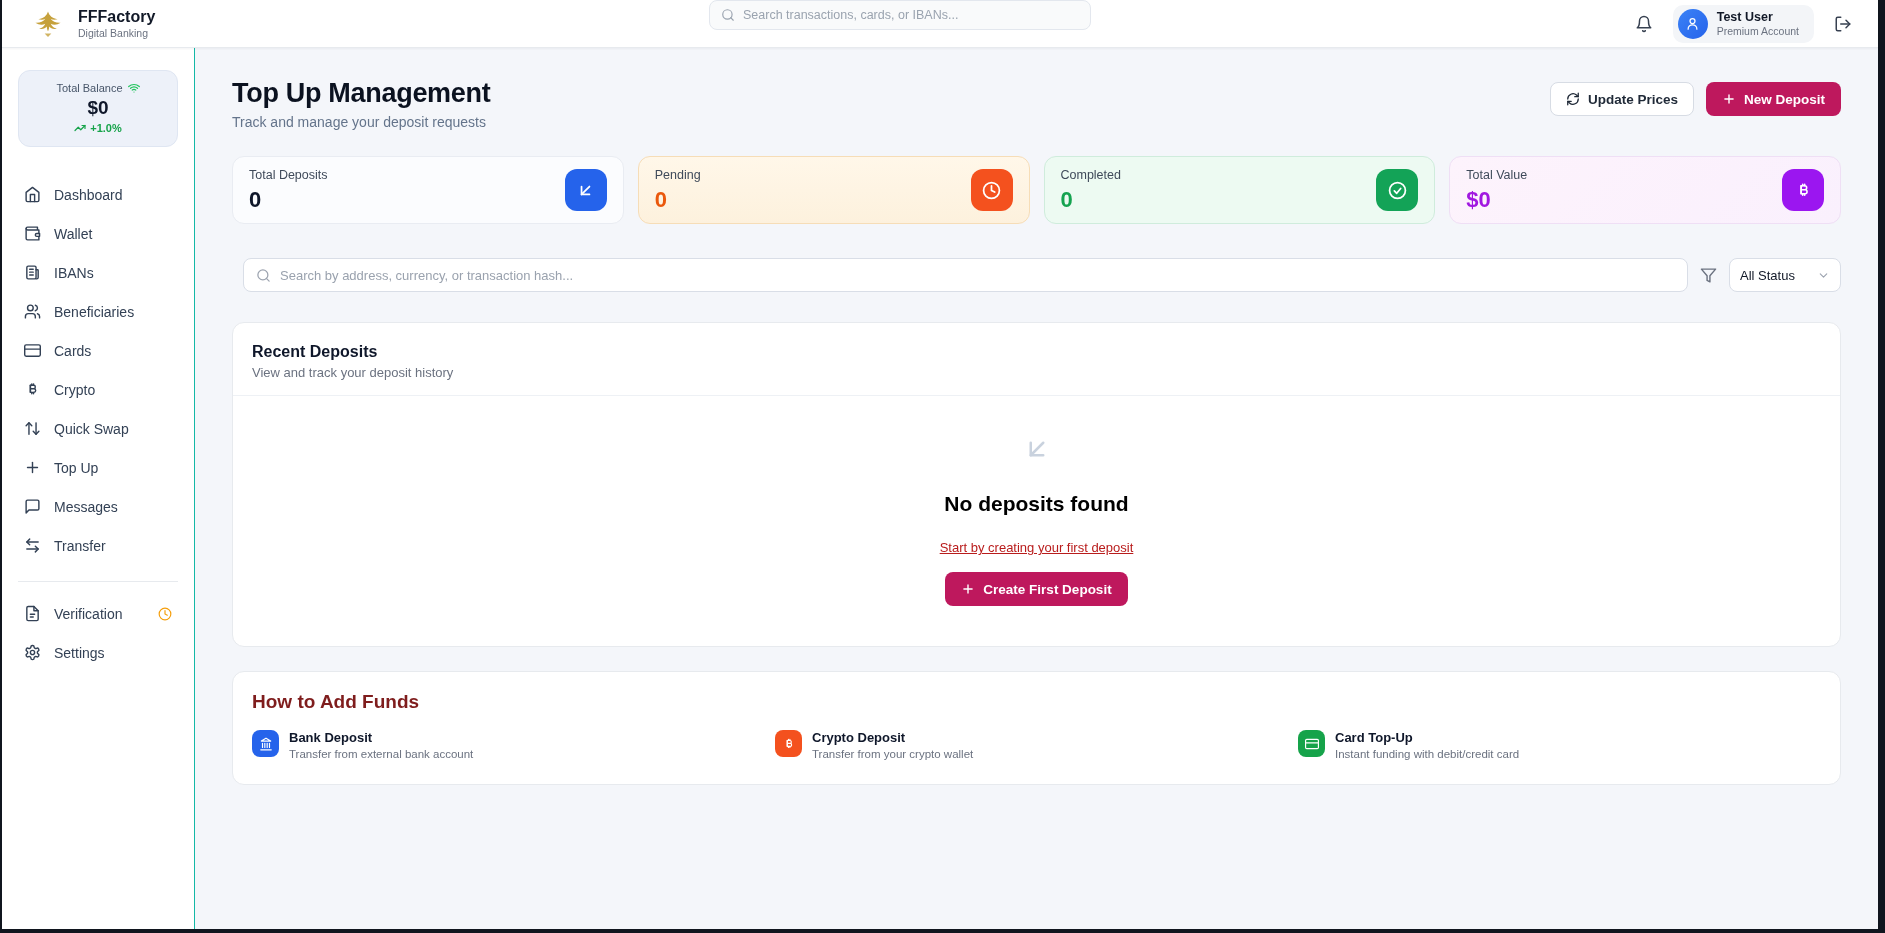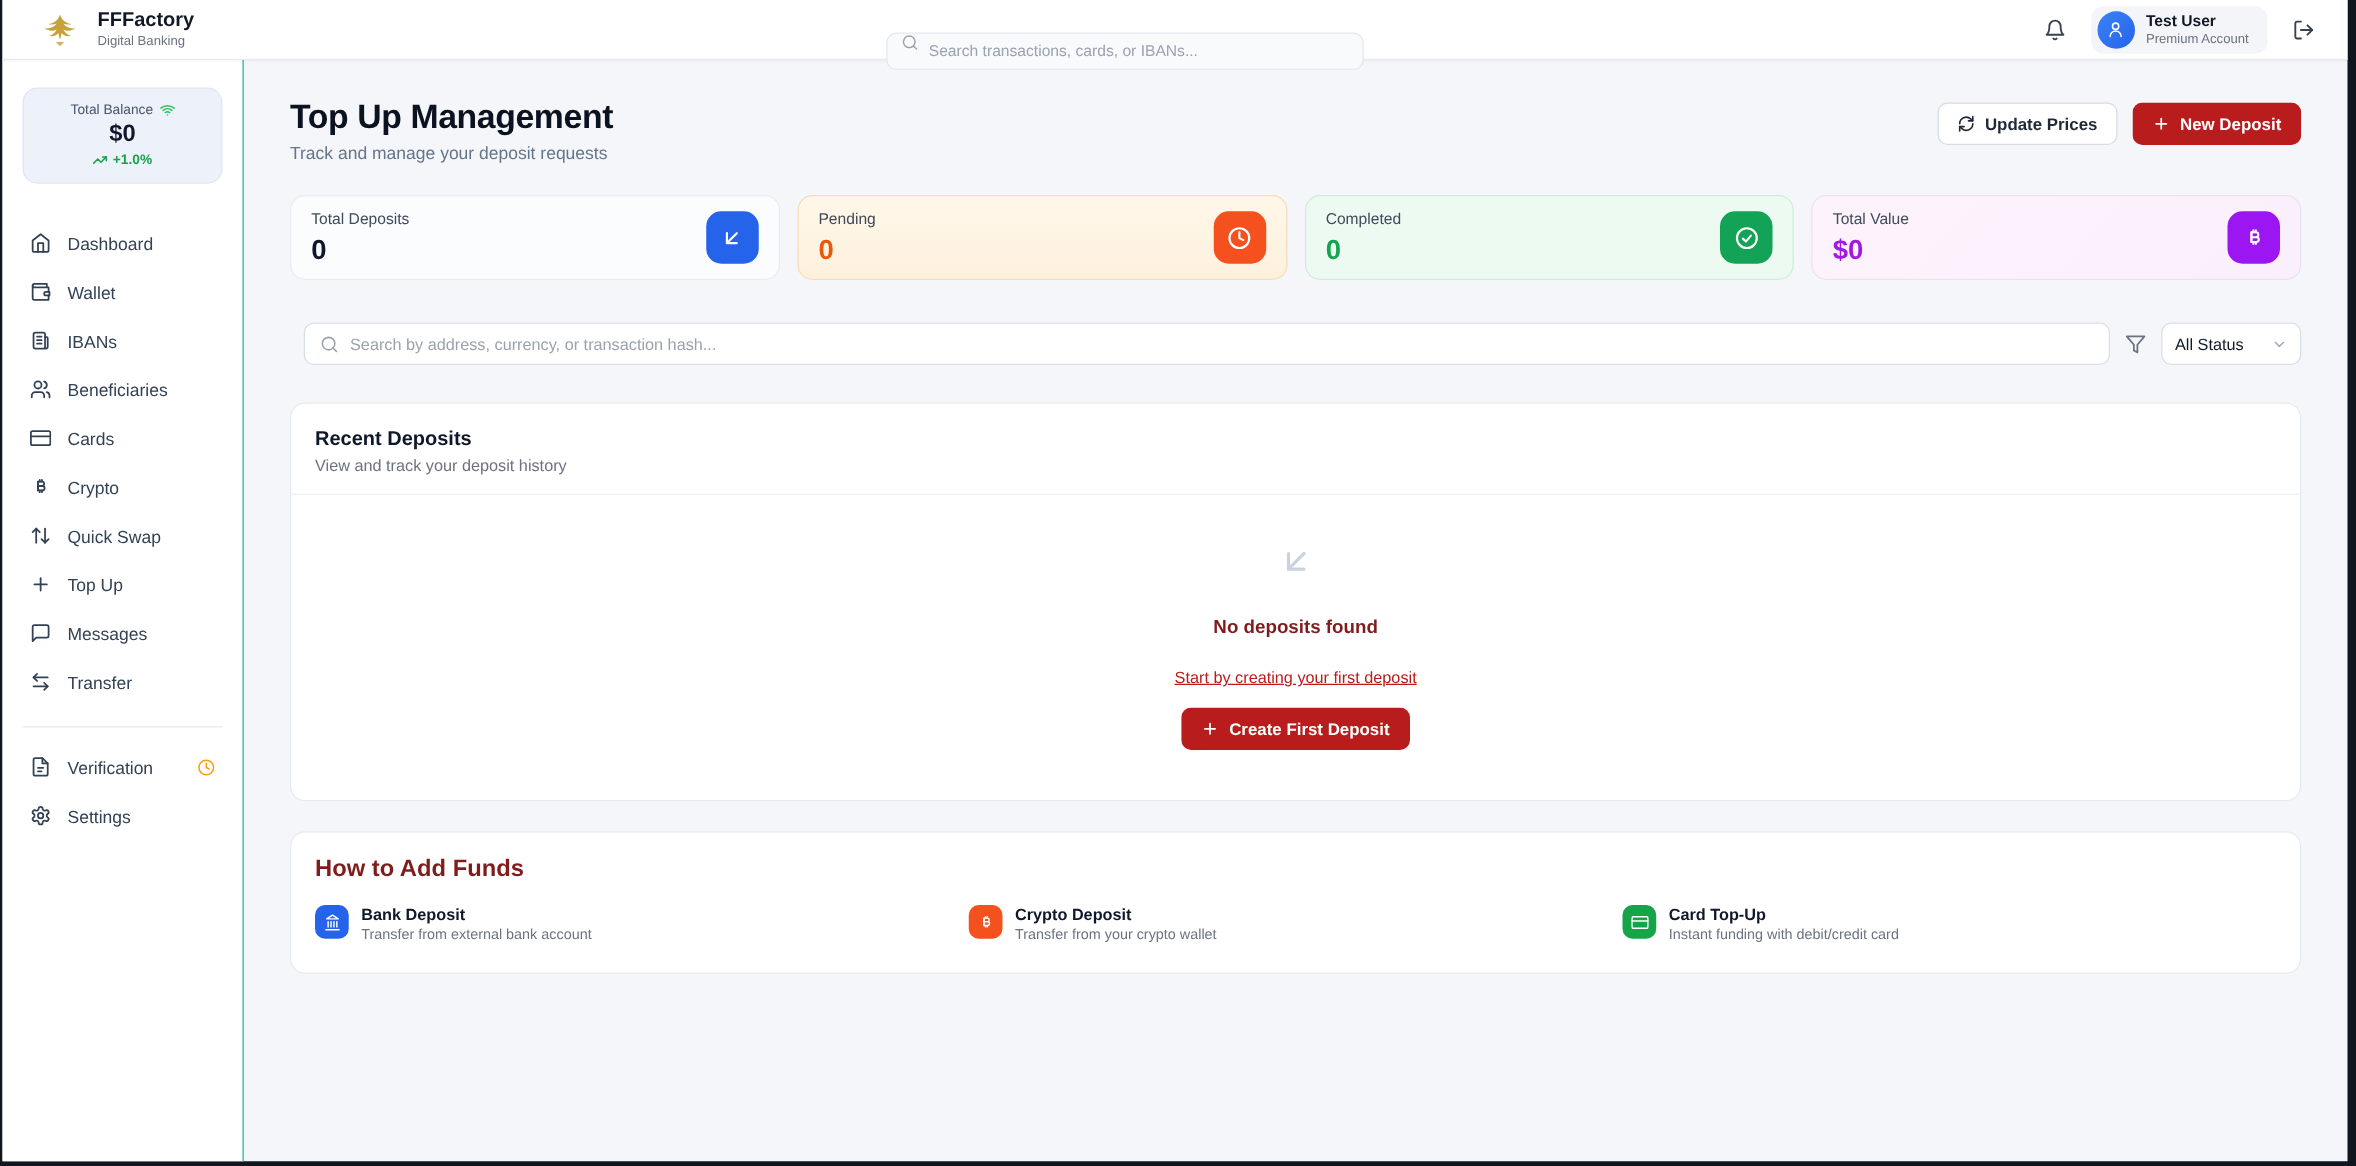--- a/index.html
+++ b/index.html
@@ -16,9 +16,9 @@
   .brand-logo svg { width:40px; height:34px; display:block; }
   .brand-name { font-size:16px; font-weight:800; color:#111827; line-height:1.15; }
   .brand-tag { font-size:10.5px; color:#6b7280; }
-  .topbar-search { position:absolute; left:707px; top:26px; width:382px; height:30px;
+  .topbar-search { position:absolute; left:707px; top:0; width:382px; height:30px;
     background:#f9fafb; border:1px solid #e3e7ee; border-radius:8px;
-    display:flex; padding:0 11px; gap:8px; color:#9aa3af; }
+    display:flex; align-items:center; padding:0 11px; gap:8px; color:#9aa3af; }
   .topbar-search svg { width:14px; height:14px; flex:0 0 auto; }
   .topbar-search input { flex:1; border:0; outline:0; background:transparent;
     font-size:12.5px; color:#111827; font-family:inherit; }

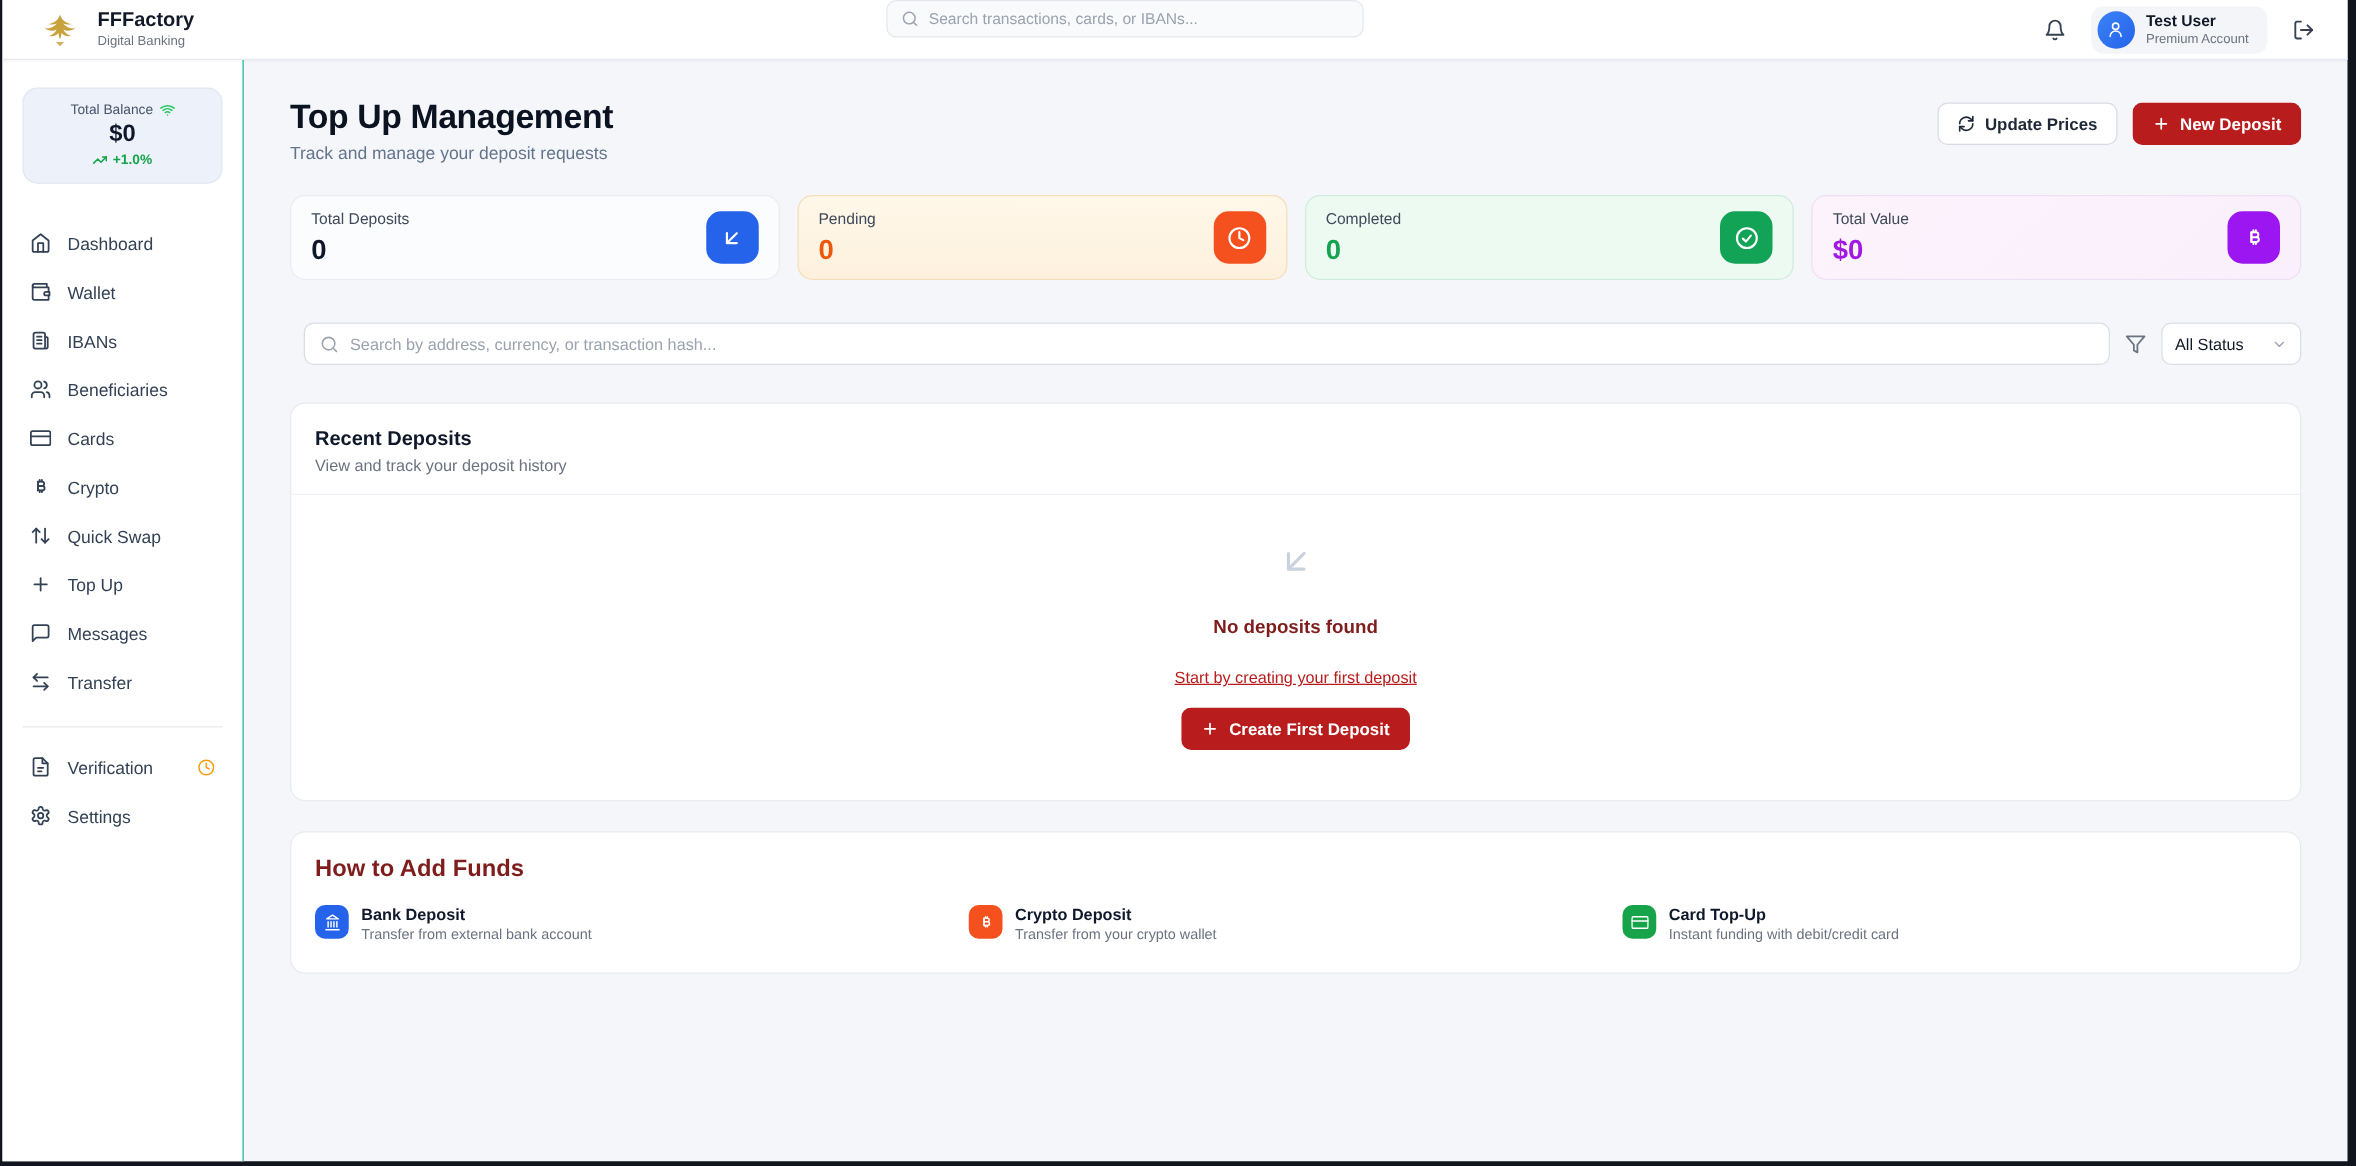--- a/index.html
+++ b/index.html
@@ -67,7 +67,7 @@
     font-family:inherit; border:1px solid transparent; }
   .btn svg { width:14px; height:14px; }
   .btn-outline { background:#fff; border-color:#d7dce4; color:#1f2937; }
-  .btn-primary { background:#b91c1c; color:#fff; }
+  .btn-primary { background:#be185d; color:#fff; }
 
   .stats { display:grid; grid-template-columns:repeat(4,1fr); gap:14px; margin-top:26px; }
   .stat-card { border-radius:12px; border:1px solid; height:68px; padding:12px 16px;

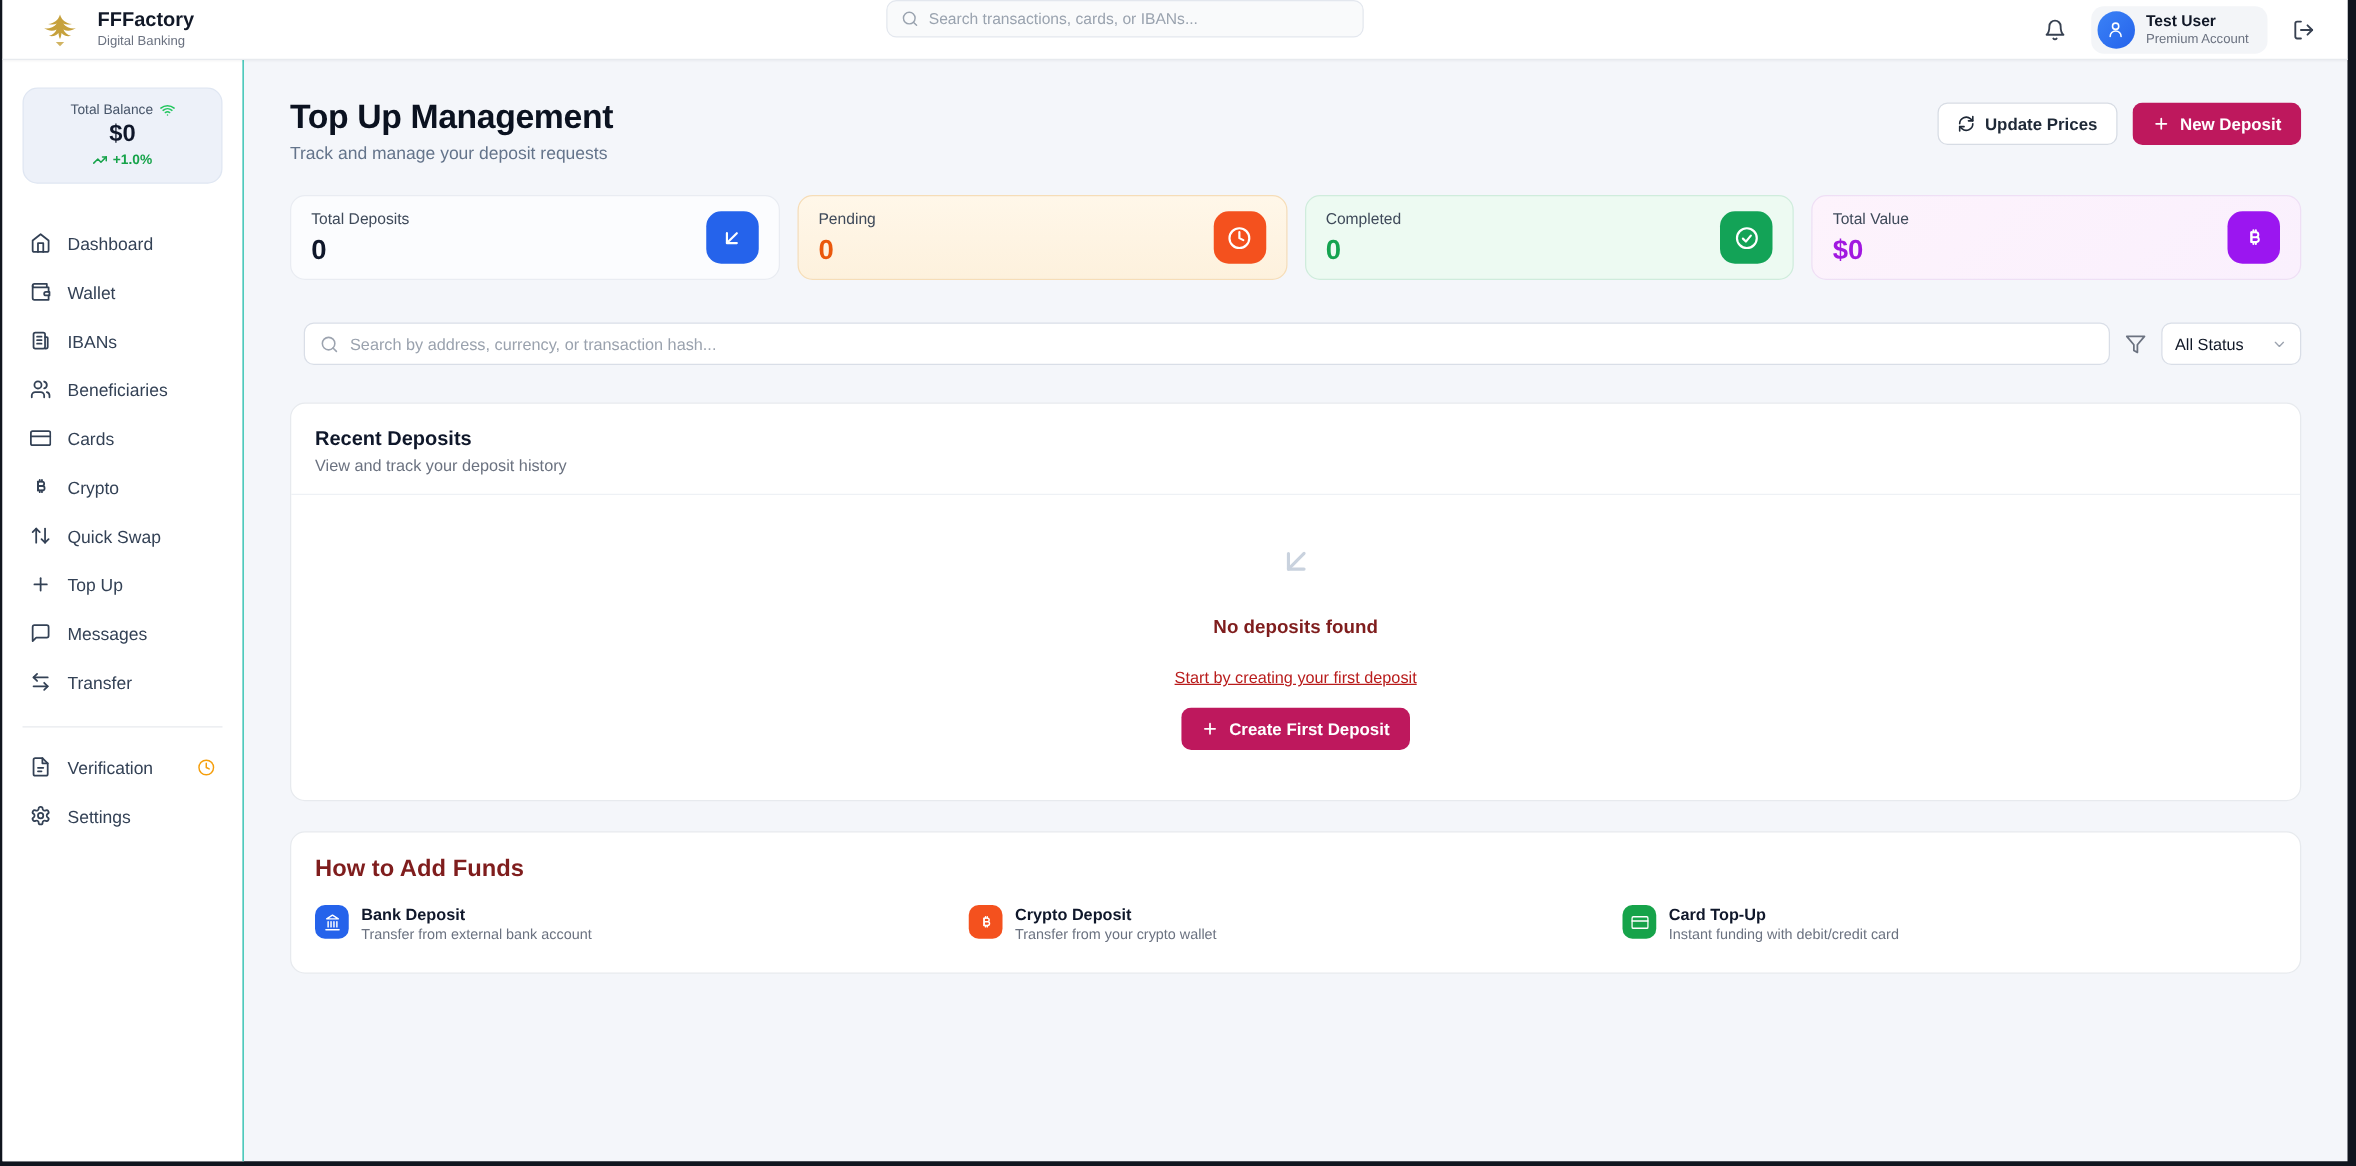--- a/index.html
+++ b/index.html
@@ -107,7 +107,7 @@
   .empty { display:flex; flex-direction:column; align-items:center; padding:38px 0 40px; }
   .empty-icon { color:#c9d2de; }
   .empty-icon svg { width:30px; height:30px; }
-  .empty-title { font-size:15px; font-weight:700; color:#7f1d1d; margin-top:24px; }
+  .empty-title { font-size:21px; font-weight:700; color:#000000; margin-top:24px; }
   .empty-sub { font-size:13px; color:#b91c1c; margin-top:24px;text-decoration:underline; }
   .empty .btn { margin-top:17px; }
 

